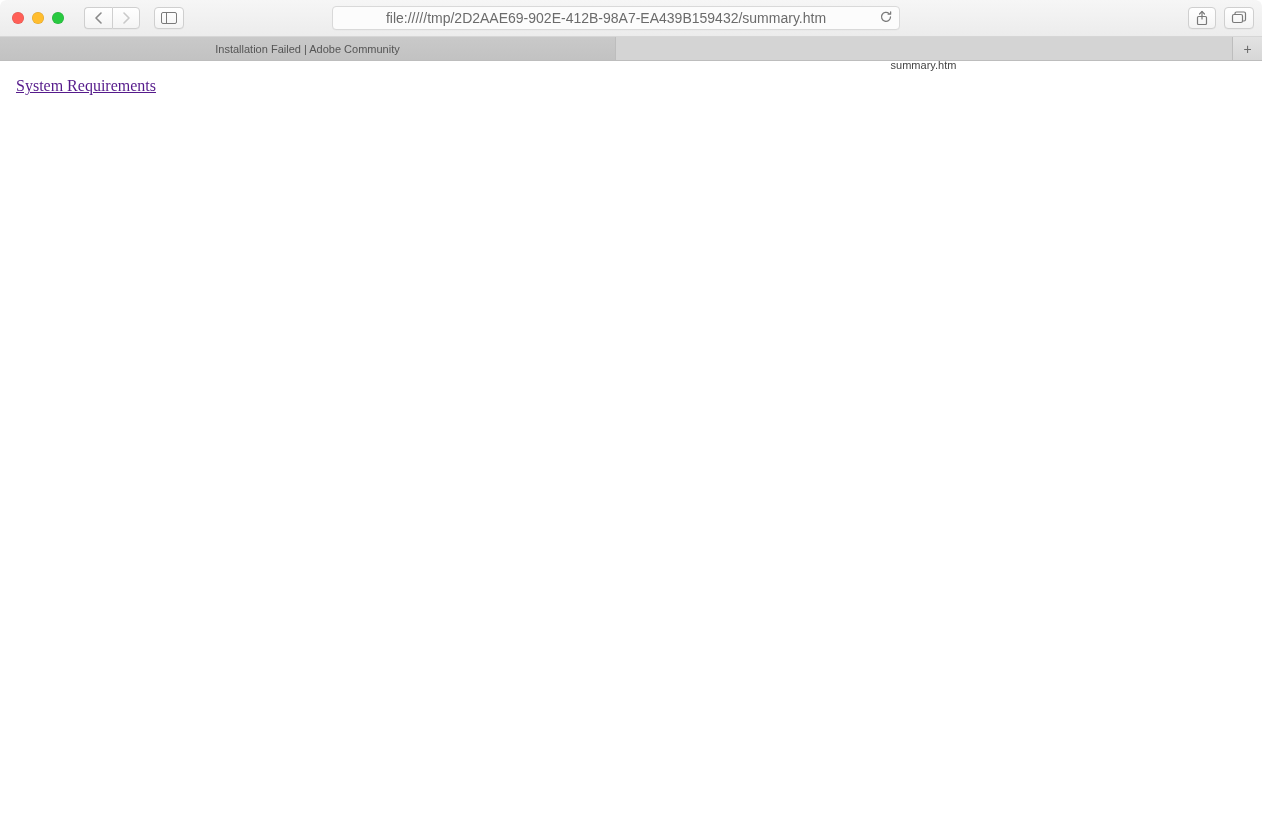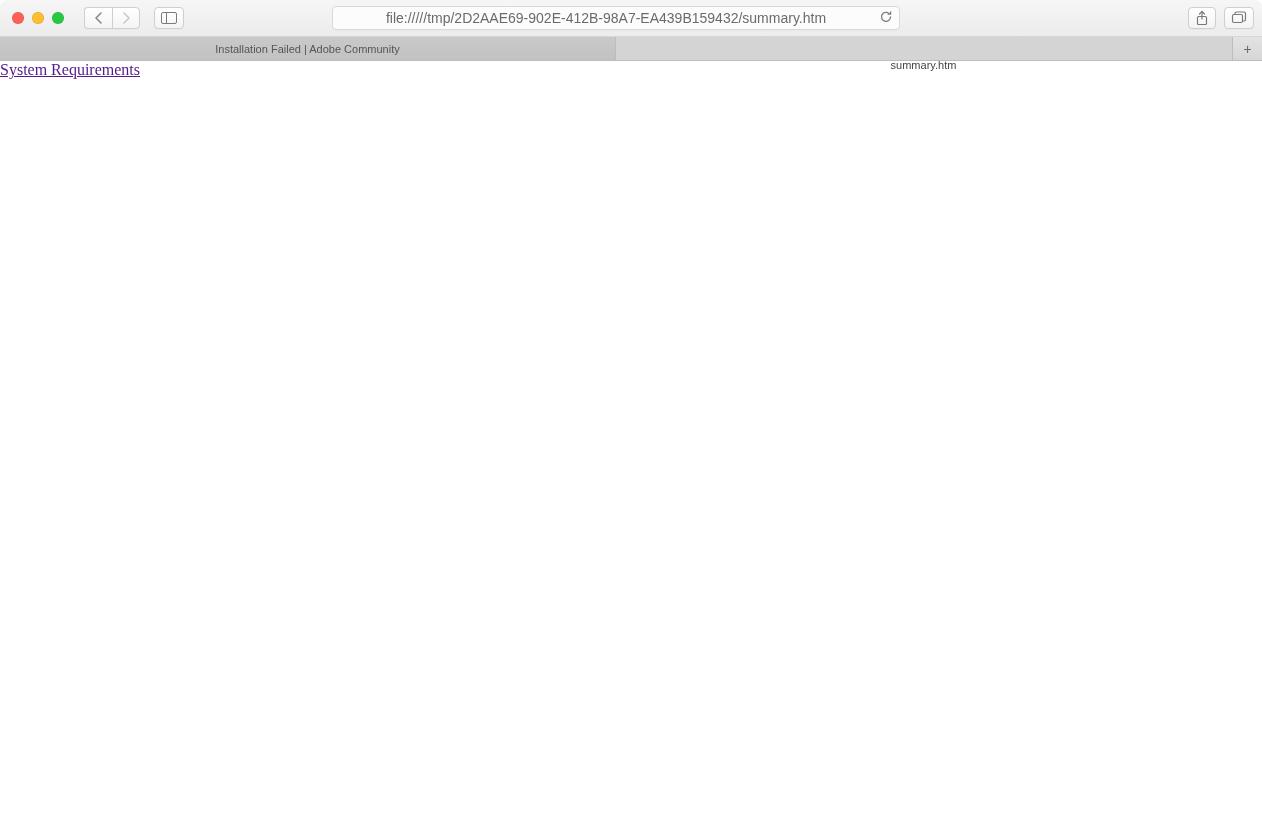--- a/index.html
+++ b/index.html
@@ -163,7 +163,7 @@
     .page {
       background: #ffffff;
       height: calc(835px - 37px - 24px);
-      padding: 0;
+      padding: 16px;
       font-family: "Times New Roman", Times, serif;
       font-size: 16px;
     }

